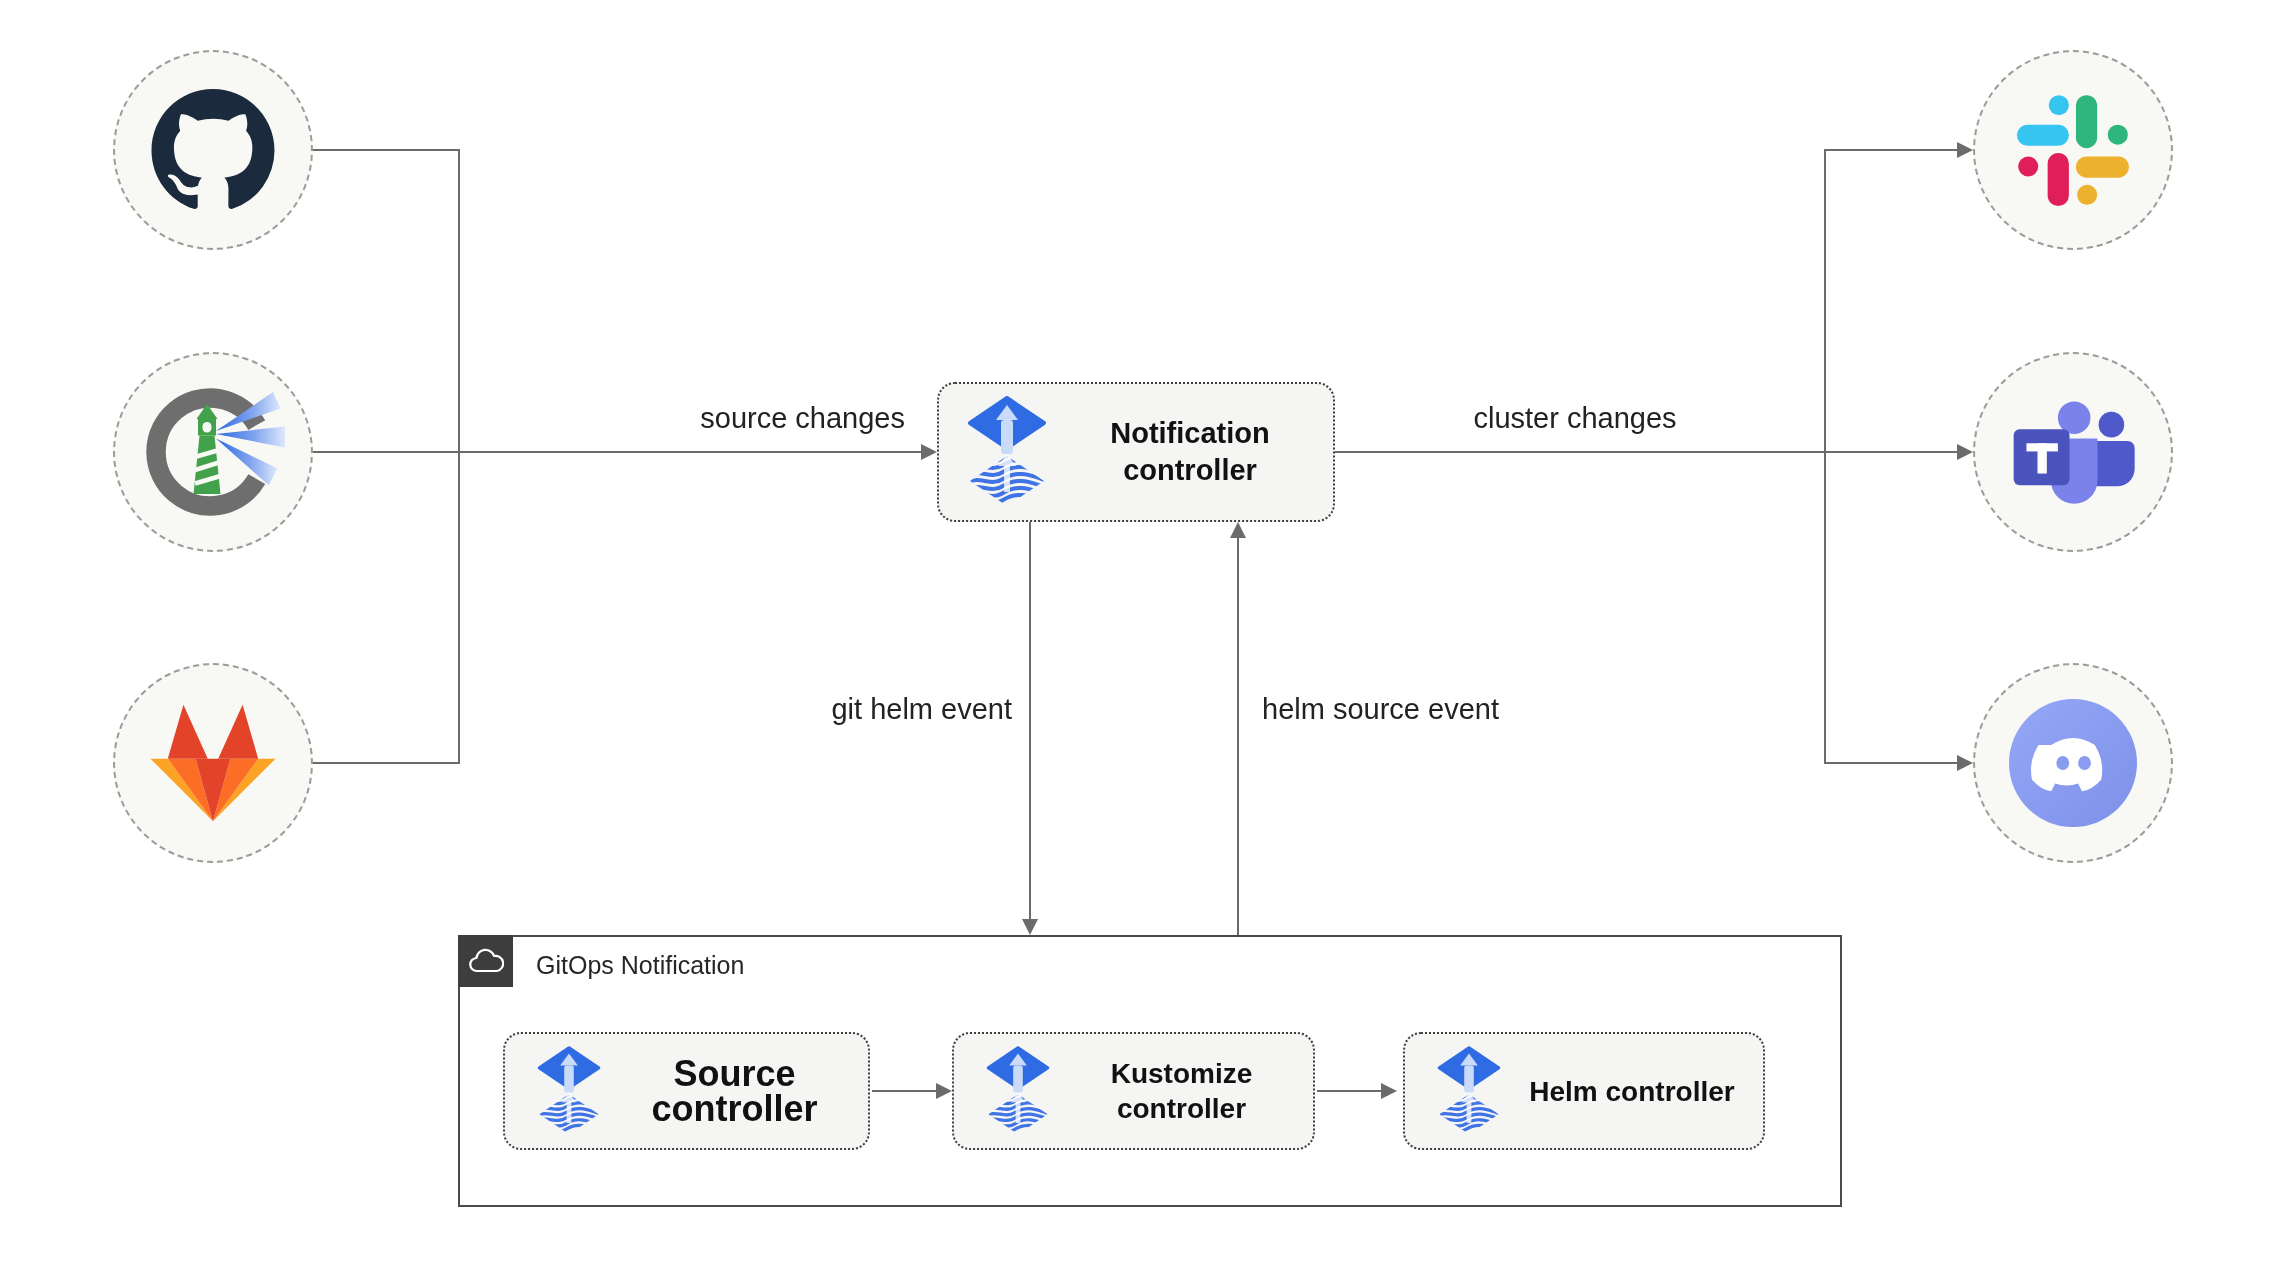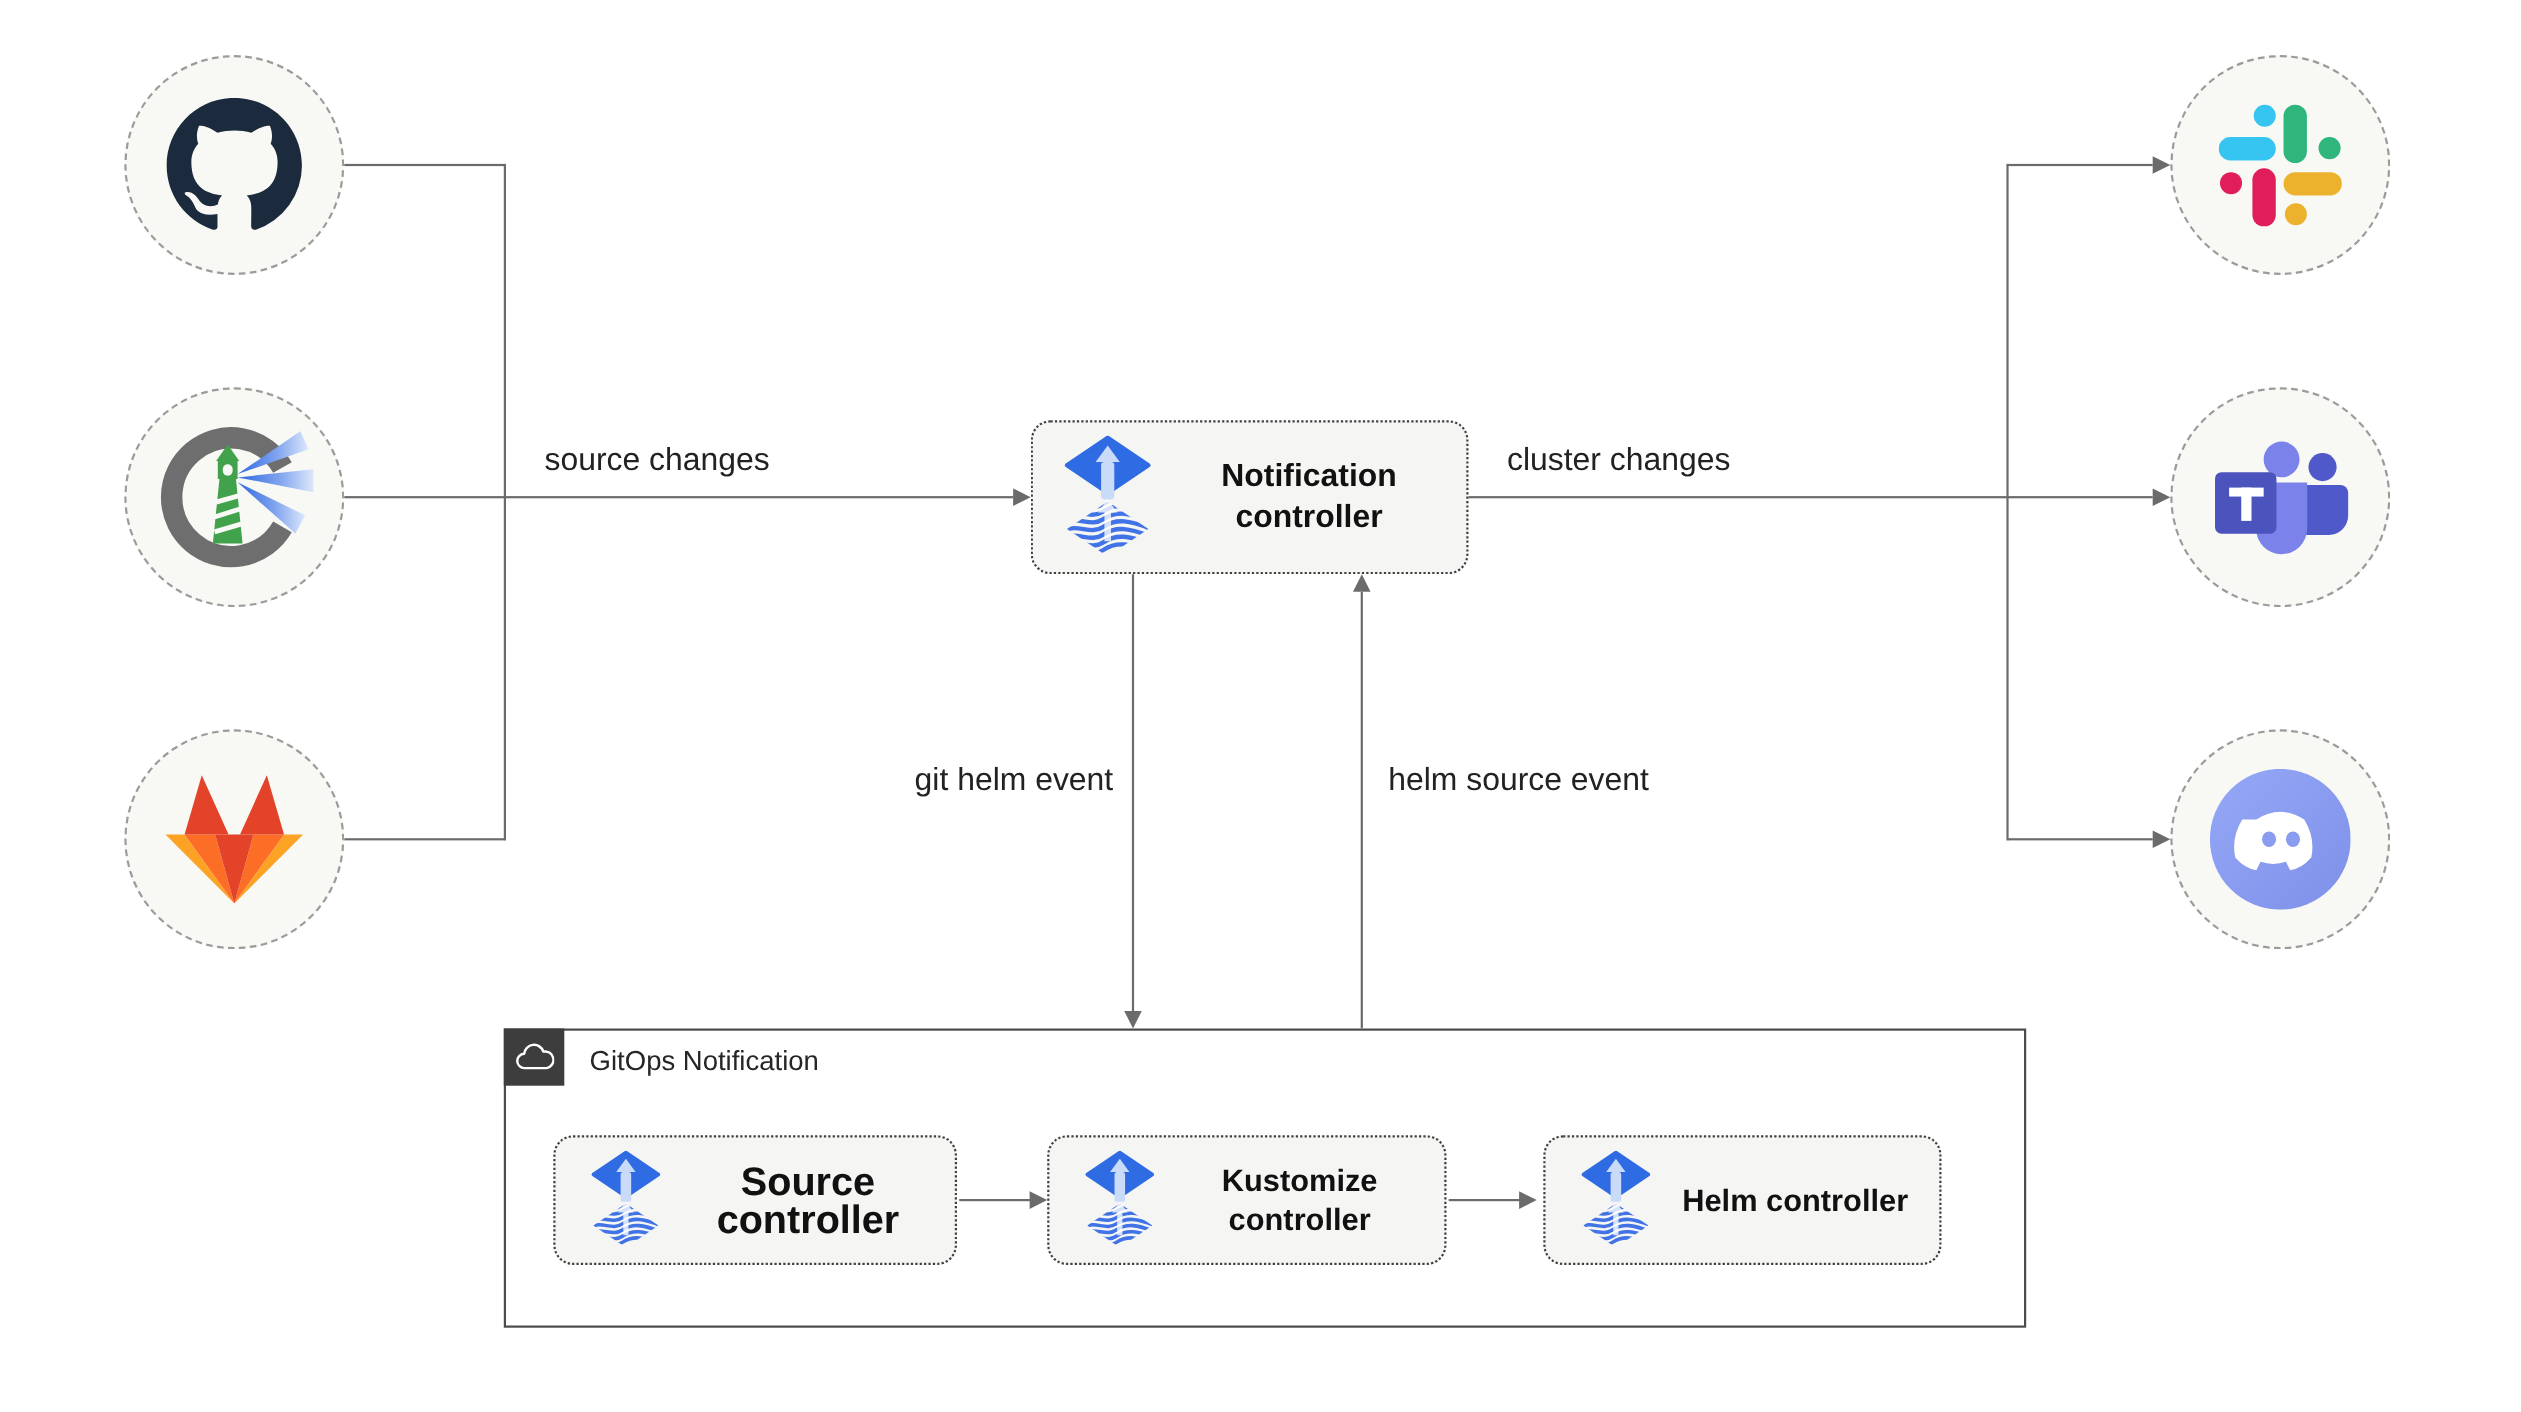--- a/index.html
+++ b/index.html
@@ -137,7 +137,7 @@
   <div class="line vline" style="left:1237px;top:538px;height:397px"></div>
   <div class="arrow-u" style="left:1230px;top:522px"></div>
 
-  <div class="edge-label" style="left:495px;top:402px;width:410px;text-align:left">source changes</div>
+  <div class="edge-label" style="left:495px;top:402px;width:410px;text-align:right">source changes</div>
   <div class="edge-label" style="left:1370px;top:402px;width:410px;text-align:left">cluster changes</div>
   <div class="edge-label" style="left:700px;top:693px;width:312px;text-align:right">git helm event</div>
   <div class="edge-label" style="left:1262px;top:693px;width:420px;text-align:left">helm source event</div>

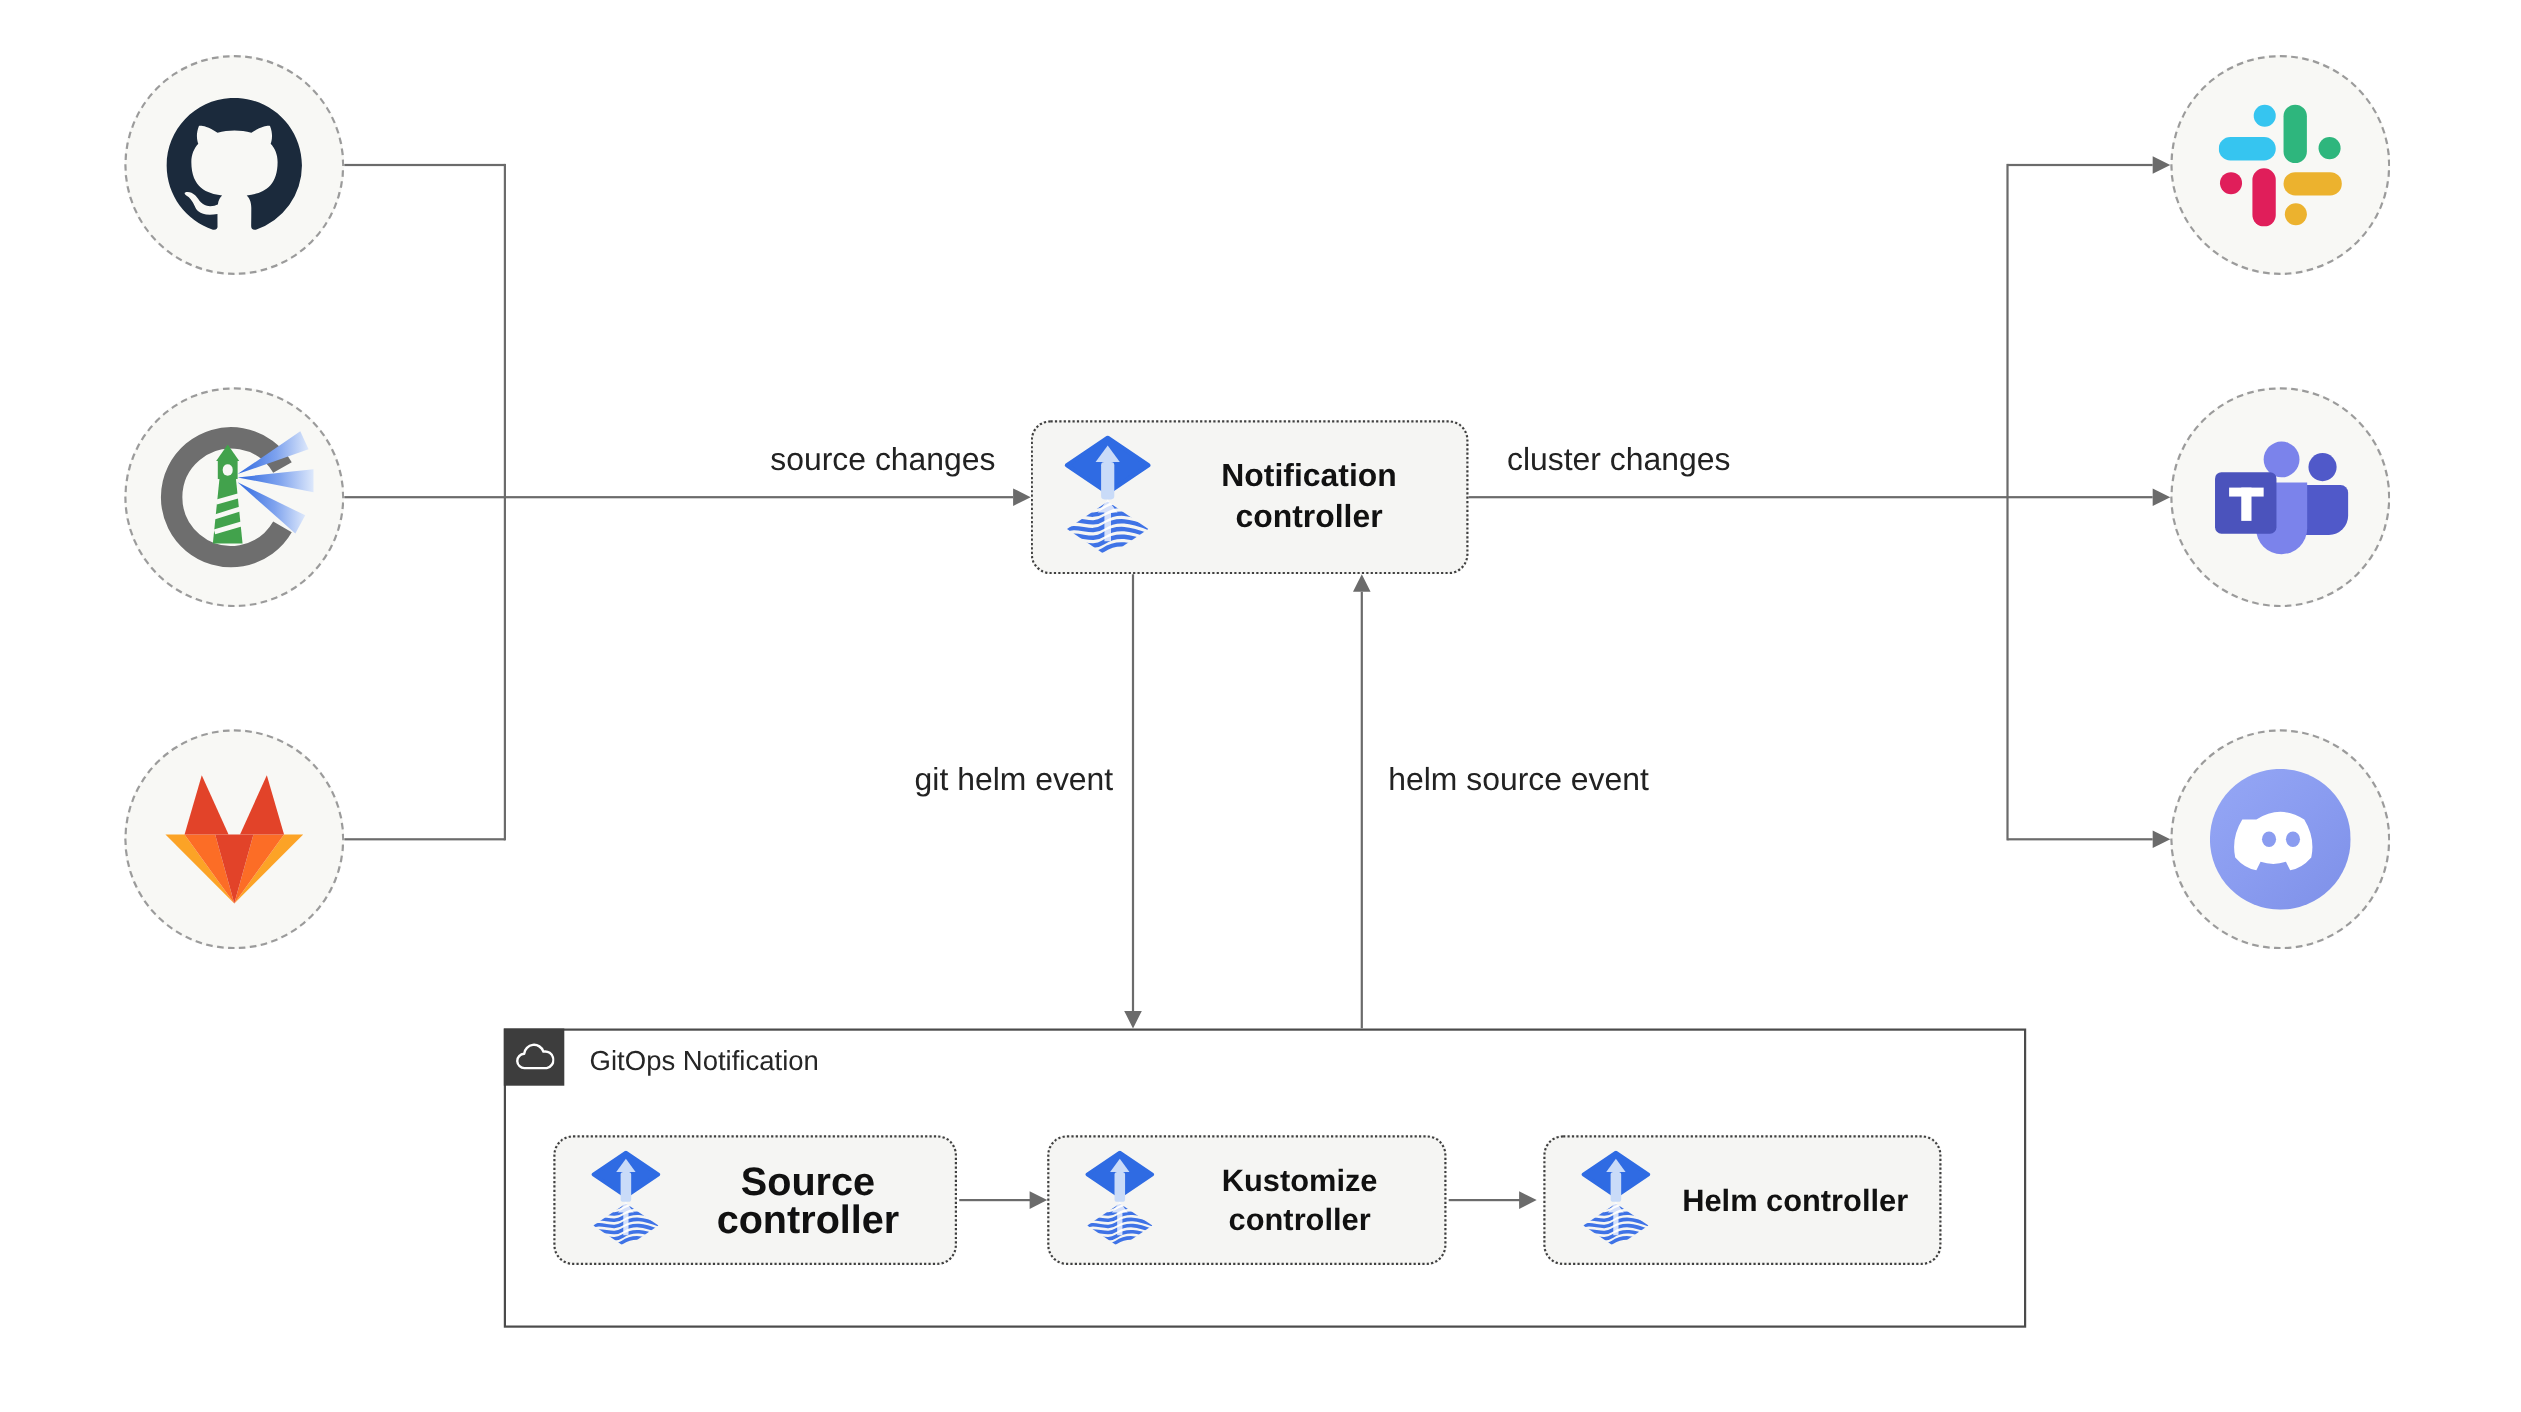--- a/index.html
+++ b/index.html
@@ -138,7 +138,7 @@
   <div class="arrow-u" style="left:1230px;top:522px"></div>
 
   <div class="edge-label" style="left:495px;top:402px;width:410px;text-align:right">source changes</div>
-  <div class="edge-label" style="left:1370px;top:402px;width:410px;text-align:left">cluster changes</div>
+  <div class="edge-label" style="left:1370px;top:402px;width:410px;text-align:center">cluster changes</div>
   <div class="edge-label" style="left:700px;top:693px;width:312px;text-align:right">git helm event</div>
   <div class="edge-label" style="left:1262px;top:693px;width:420px;text-align:left">helm source event</div>
 

